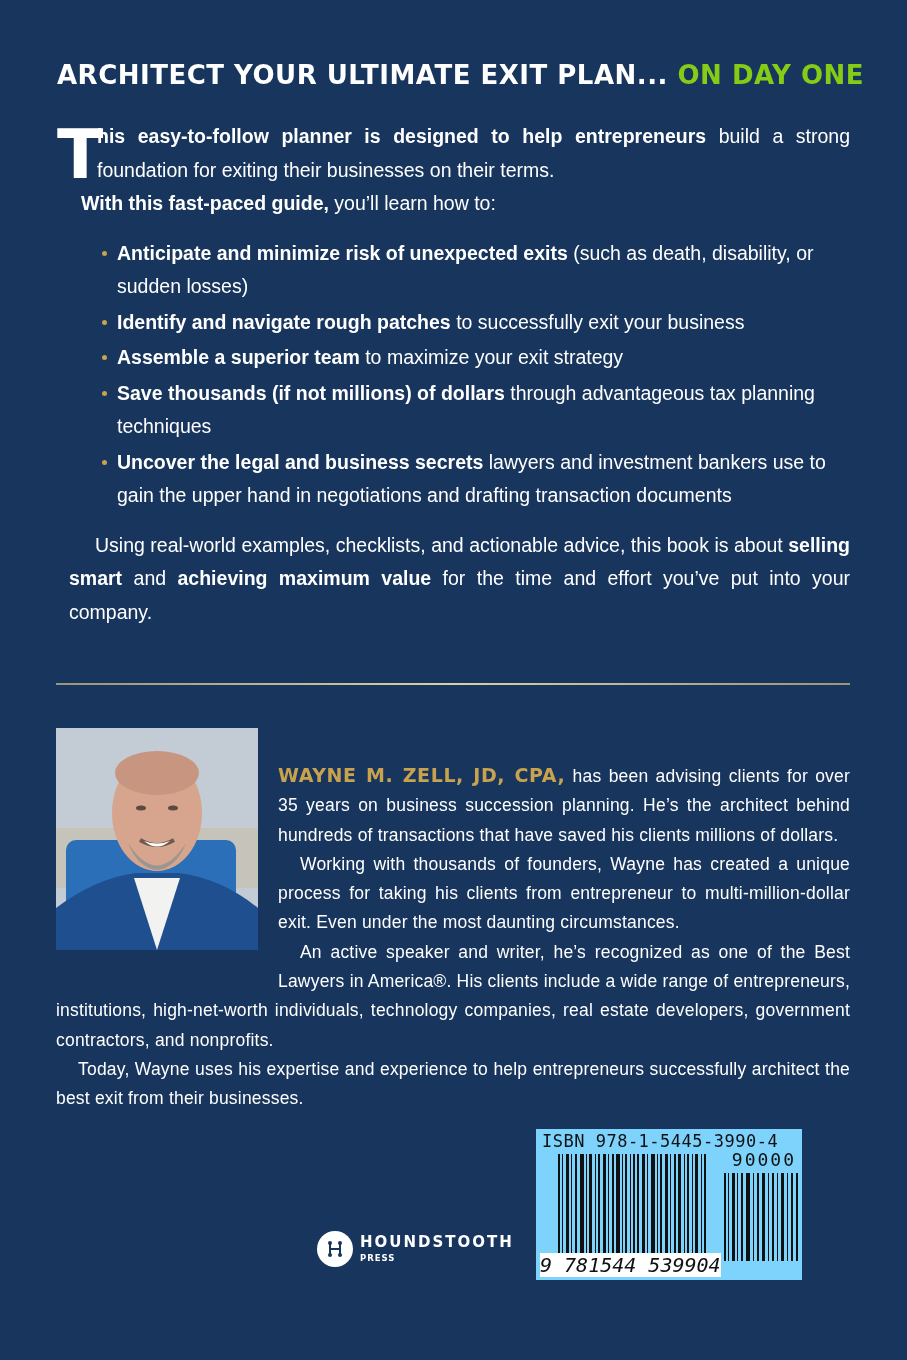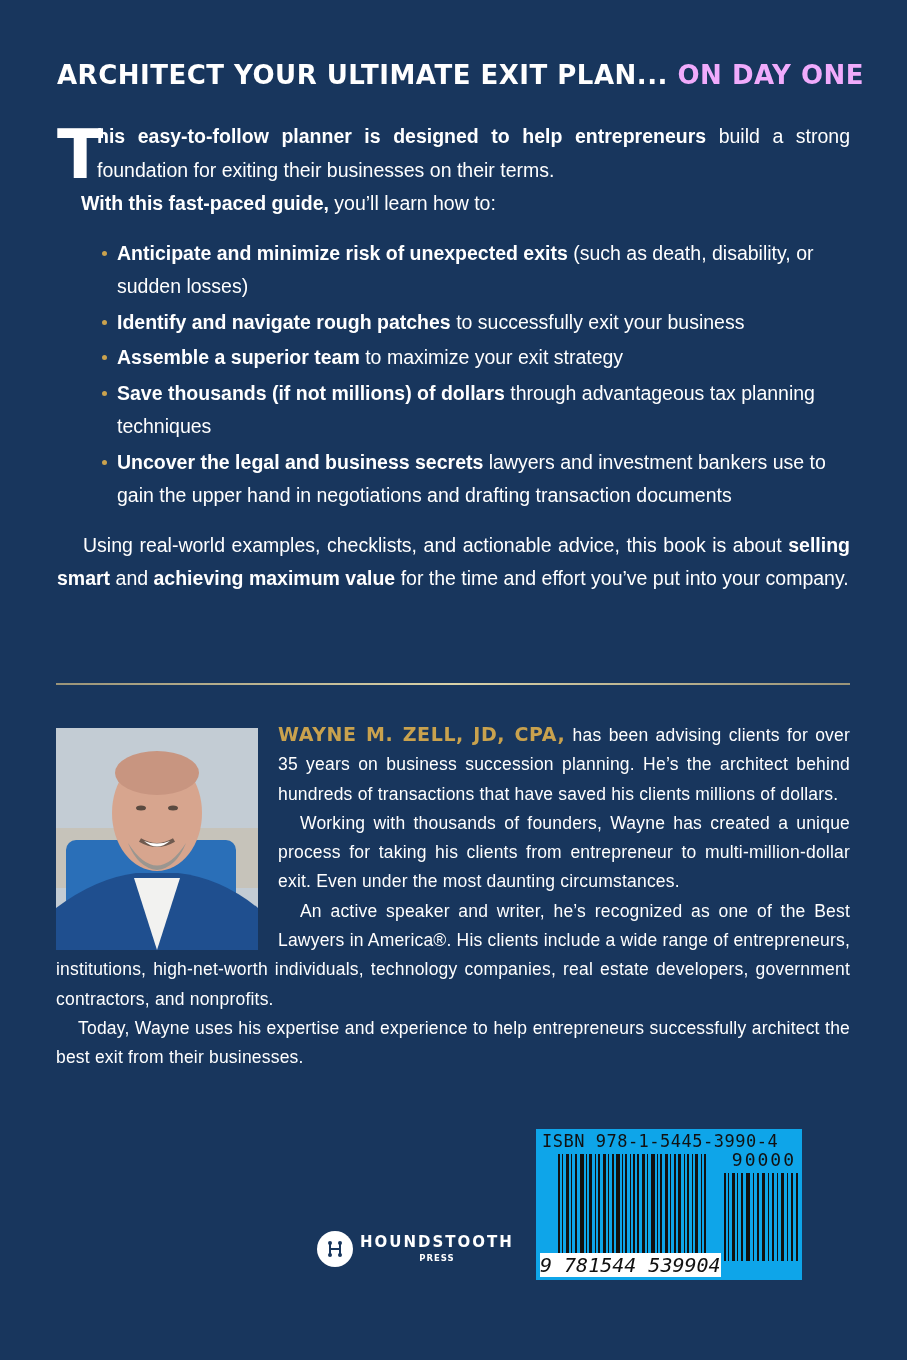--- a/index.html
+++ b/index.html
@@ -26,7 +26,7 @@
       letter-spacing: 0.5px;
       white-space: nowrap;
     }
-    .headline .gold { color: #f0abfc; }
+    .headline .gold { color: #84cc16; }
 
     .intro {
       position: absolute;

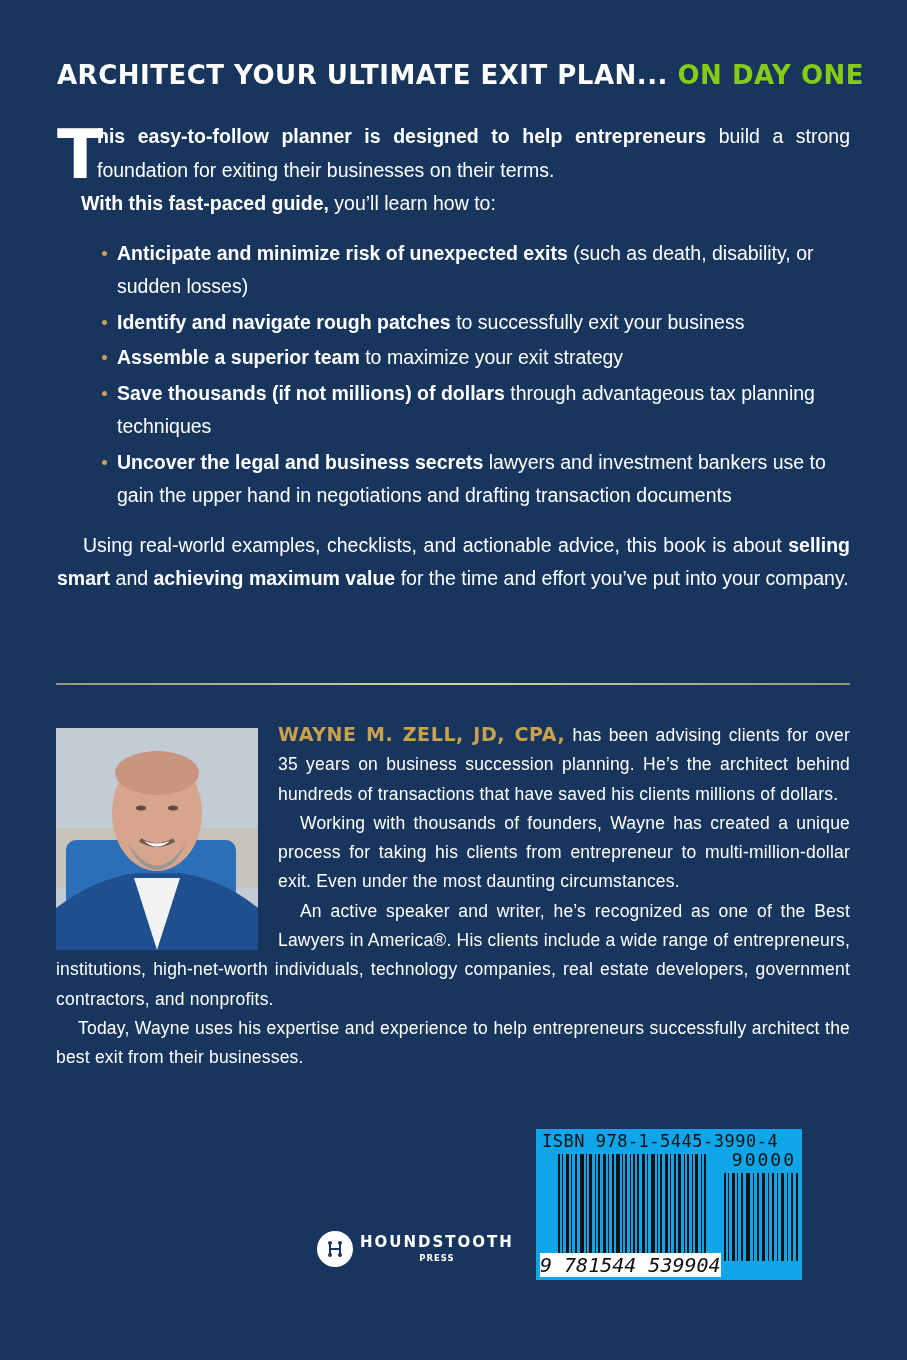--- a/index.html
+++ b/index.html
@@ -77,7 +77,7 @@
       background: #c9a24e;
     }
     .closing {
-      margin: 6px 0 0 0;
+      margin: 6px 0 0 12px;
       text-indent: 26px;
       text-align: justify;
       text-align-last: left;

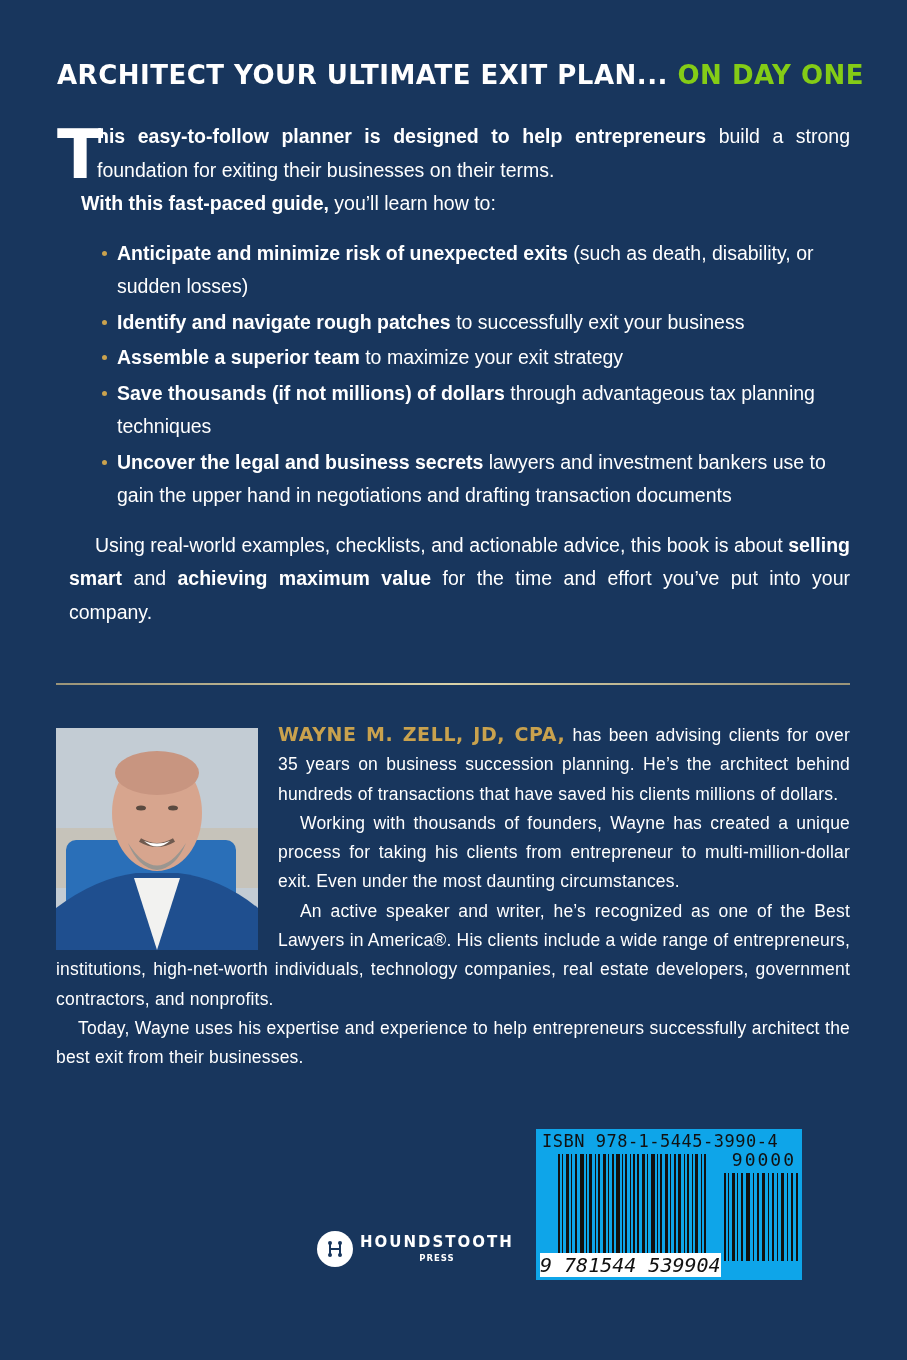--- a/index.html
+++ b/index.html
@@ -105,7 +105,7 @@
     .bio {
       position: absolute;
       left: 56px;
-      top: 720px;
+      top: 761px;
       width: 794px;
       font-size: 17.5px;
       line-height: 29.3px;

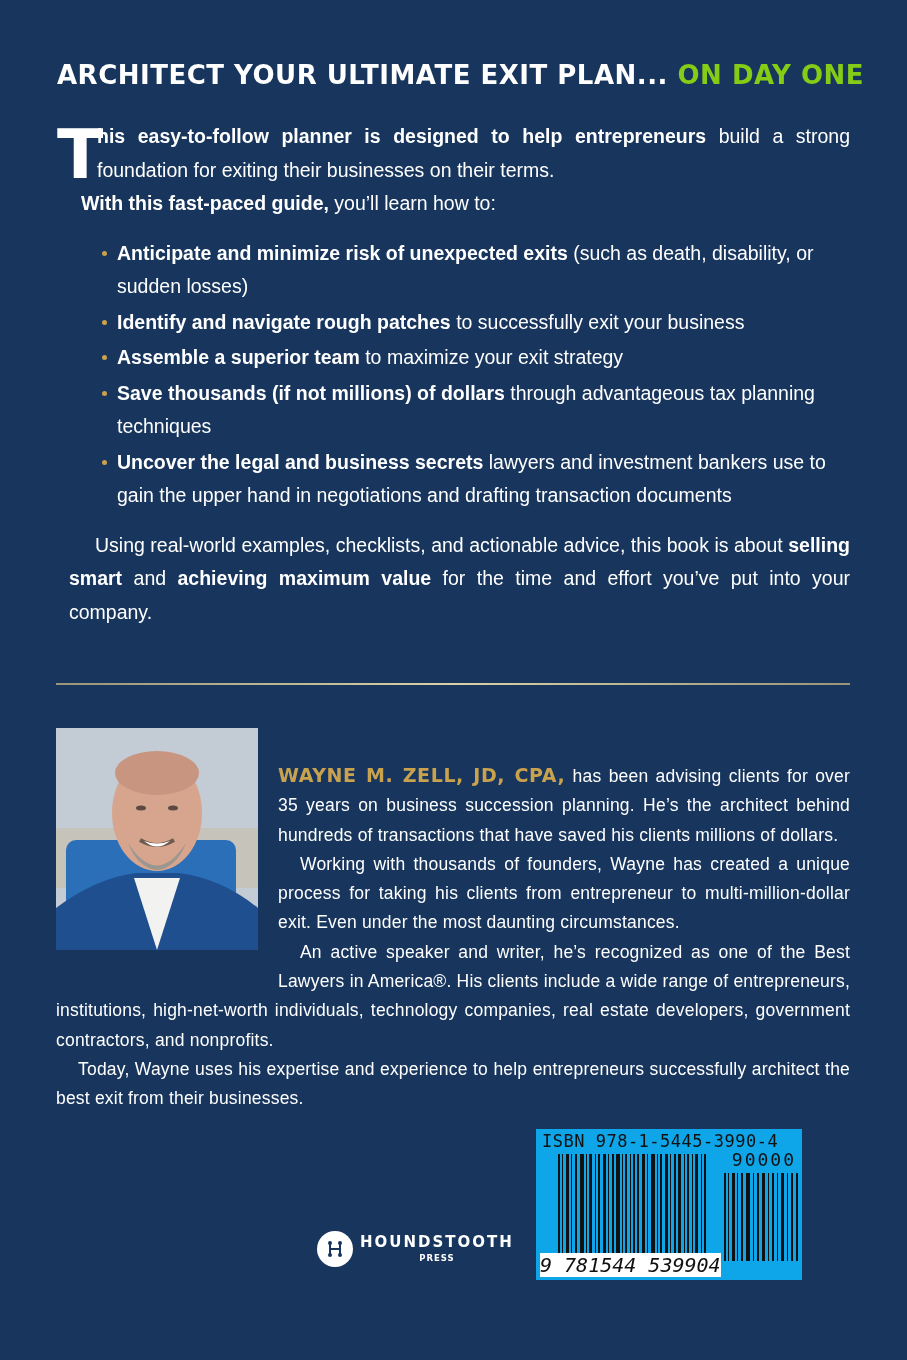--- a/index.html
+++ b/index.html
@@ -169,7 +169,7 @@
       top: 1129px;
       width: 266px;
       height: 151px;
-      background: #0ea5e9;
+      background: #7dd3fc;
       color: #111;
     }
     .isbn-label {

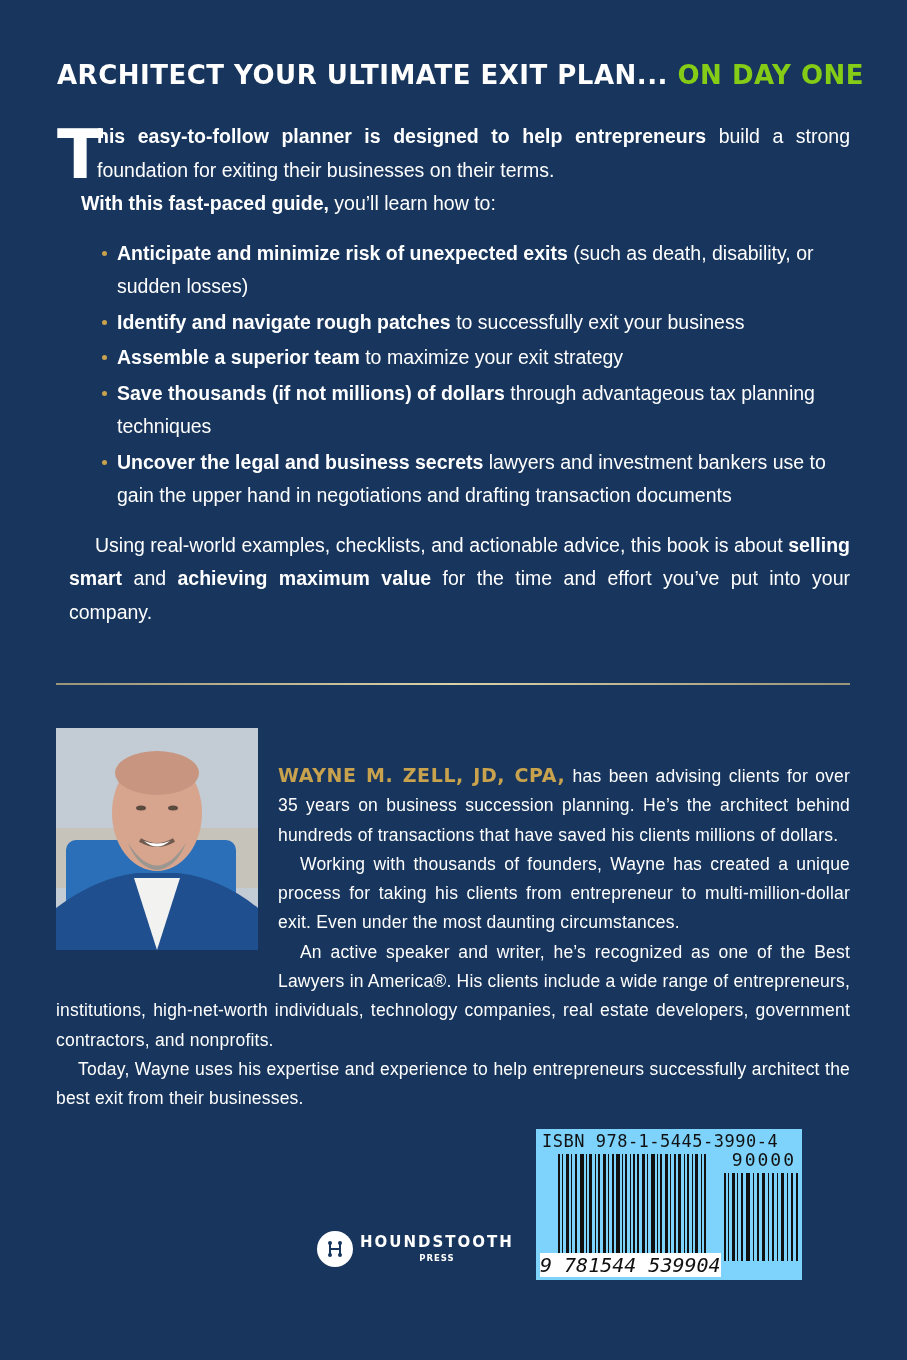--- a/index.html
+++ b/index.html
@@ -148,7 +148,7 @@
     }
     .pub-text {
       margin-left: 7px;
-      text-align: center;
+      text-align: left;
       font-family: "DejaVu Sans", sans-serif;
       font-weight: bold;
     }

